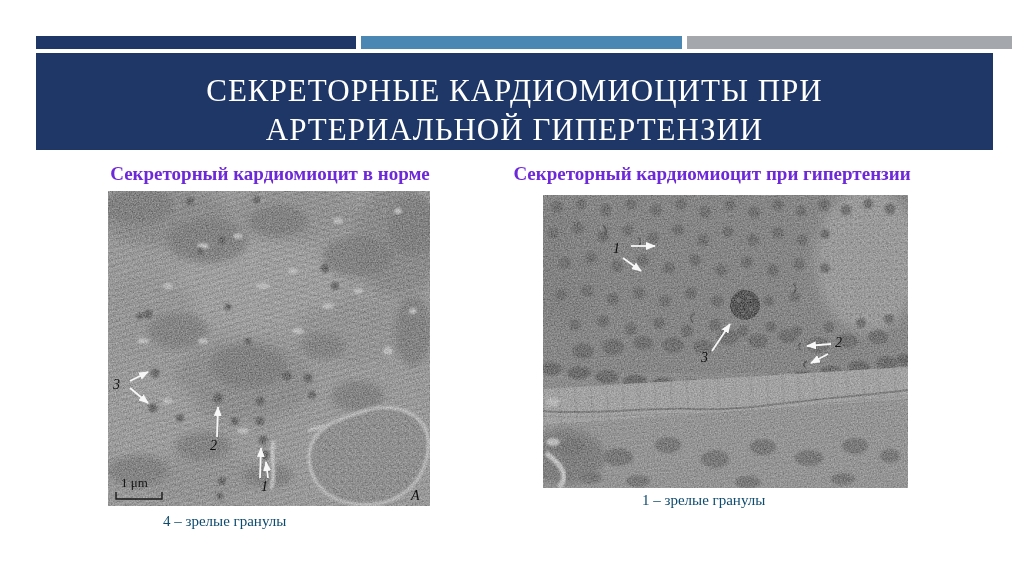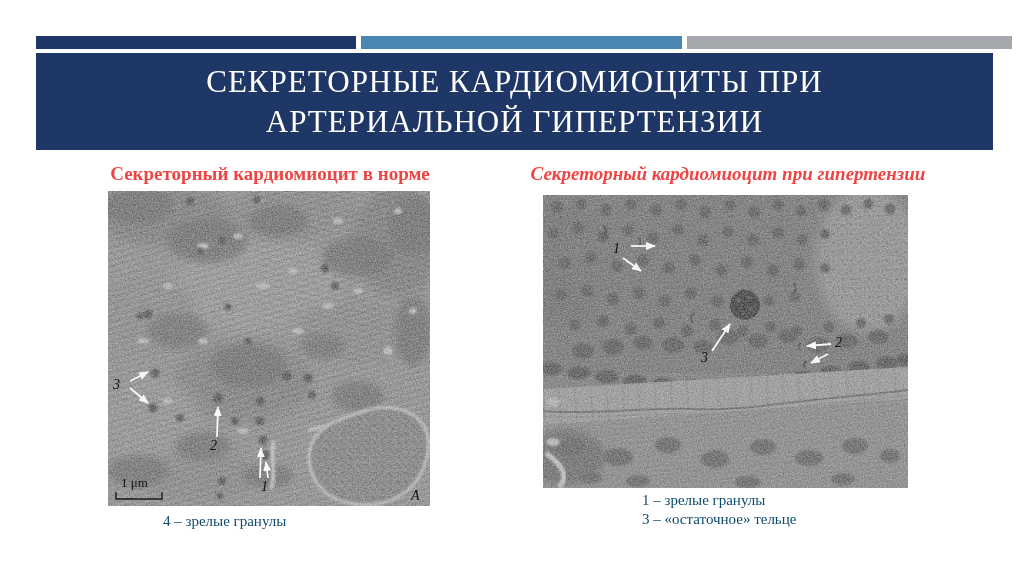--- a/index.html
+++ b/index.html
@@ -10,7 +10,7 @@
   .bar.blue{left:361px;width:321px;background:#4a87b2;}
   .bar.gray{left:687px;width:325px;background:#a4a7ab;}
   .title-banner{position:absolute;left:36px;top:53px;width:957px;height:97px;background:#1f3766;
-        display:flex;align-items:center;justify-content:center;}
+        display:flex;align-items:flex-end;justify-content:center;}
   .title-banner .t{color:#ffffff;font-size:31px;line-height:1.28;text-align:center;
         letter-spacing:1px;max-width:700px;font-weight:400;}
   .caption{position:absolute;top:163px;width:400px;text-align:center;font-weight:700;

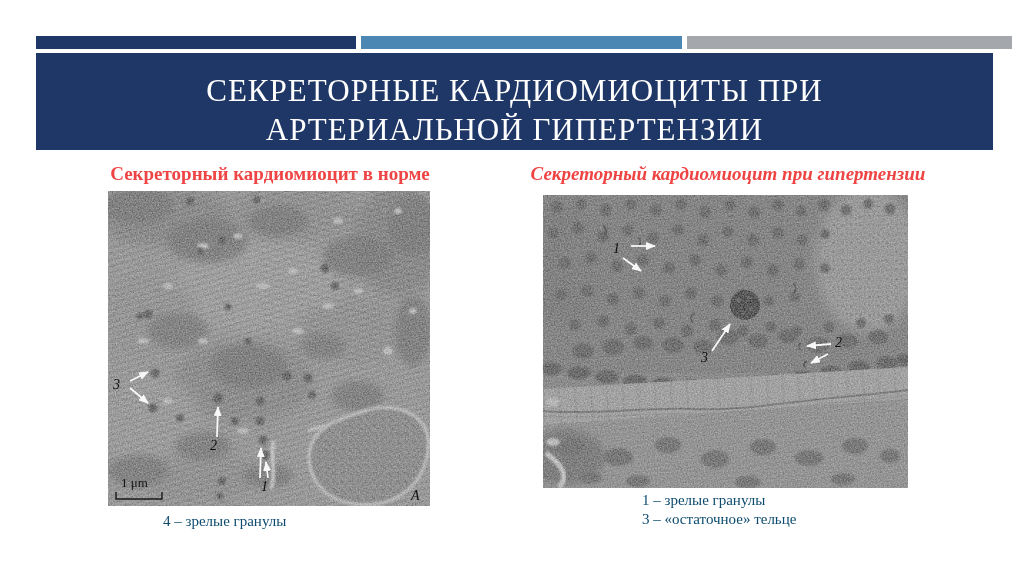--- a/index.html
+++ b/index.html
@@ -14,7 +14,7 @@
   .title-banner .t{color:#ffffff;font-size:31px;line-height:1.28;text-align:center;
         letter-spacing:1px;max-width:700px;font-weight:400;}
   .caption{position:absolute;top:163px;width:400px;text-align:center;font-weight:700;
-        font-size:19px;color:#ef4444;}
+        font-size:19px;color:#6d28d9;}
   .caption.left{left:70px;}
   .caption.right{left:528px;font-style:italic;}
   .fig{position:absolute;}

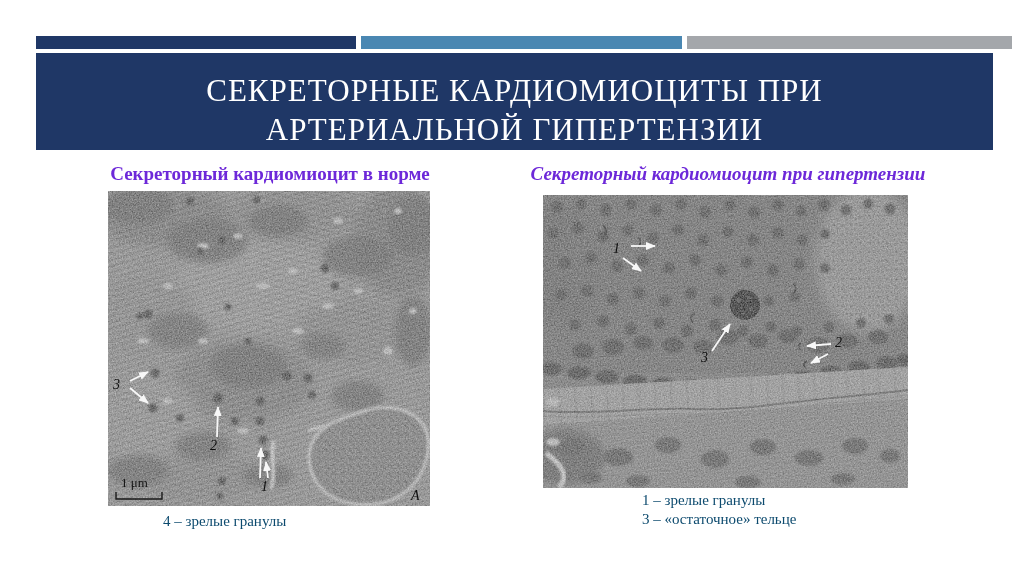--- a/index.html
+++ b/index.html
@@ -16,7 +16,7 @@
   .caption{position:absolute;top:163px;width:400px;text-align:center;font-weight:700;
         font-size:19px;color:#6d28d9;}
   .caption.left{left:70px;}
-  .caption.right{left:528px;font-style:italic;}
+  .caption.right{left:512px;}
   .fig{position:absolute;}
   .fig.left{left:108px;top:191px;width:322px;height:315px;}
   .fig.right{left:543px;top:195px;width:365px;height:293px;}

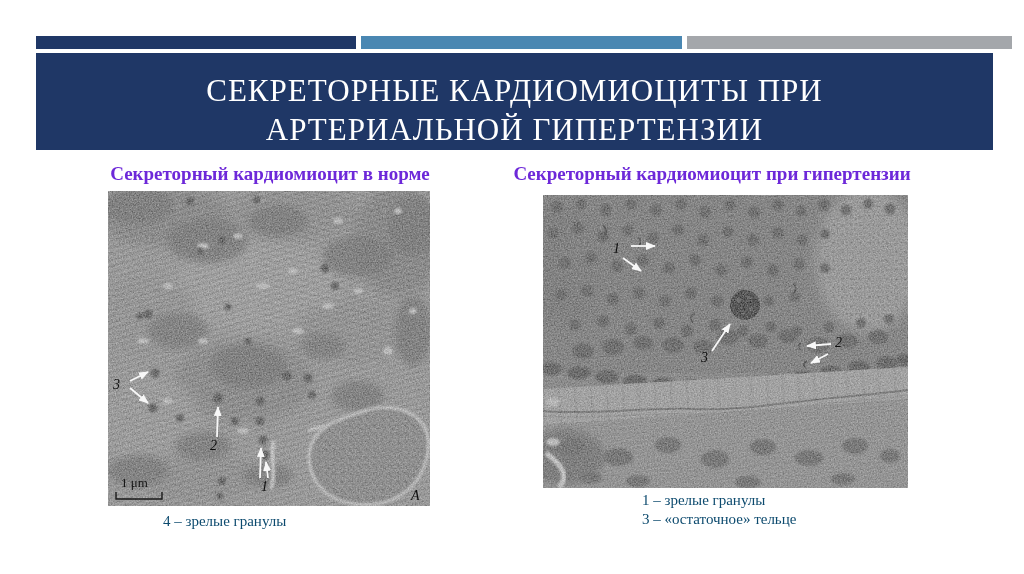--- a/index.html
+++ b/index.html
@@ -355,7 +355,6 @@
   </div>
   <div class="legend right">
     <div>1 – зрелые гранулы</div>
-    <div>3 – «остаточное» тельце</div>
   </div>
 
 </div>

